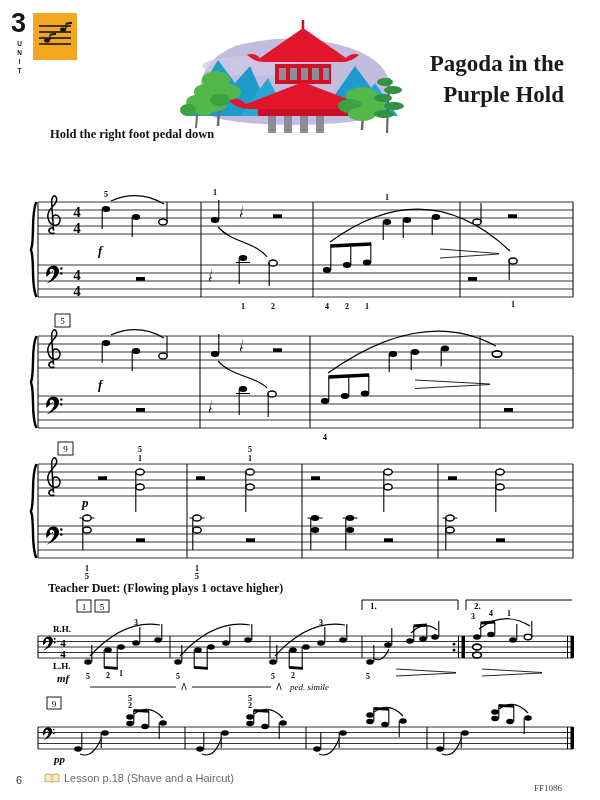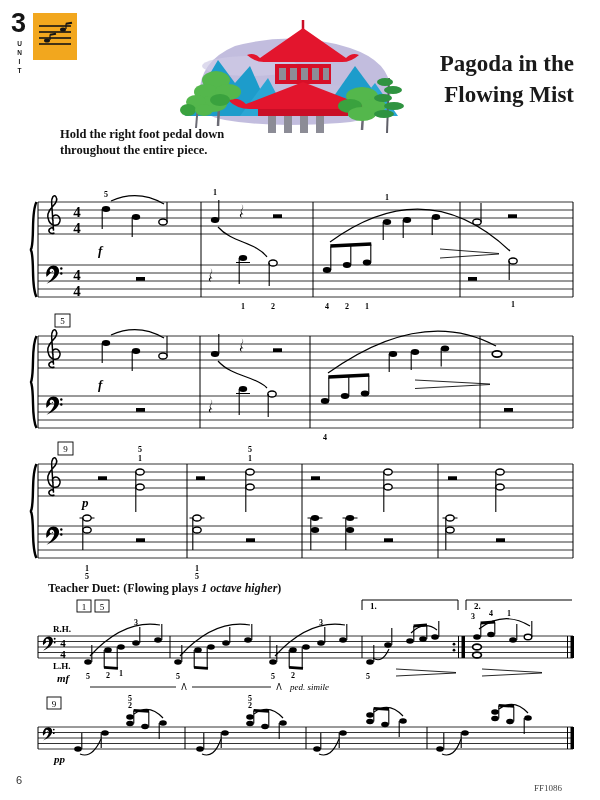--- a/index.html
+++ b/index.html
@@ -12,7 +12,7 @@
   #unit-number{left:11px;top:8px;font:bold 27px "Liberation Sans",sans-serif;color:#151515;}
   #unit-label{left:16px;top:40px;font:bold 6.5px "Liberation Sans",sans-serif;
               writing-mode:vertical-lr;text-orientation:upright;letter-spacing:2px;color:#151515;}
-  #title{left:314px;top:48px;width:260px;text-align:right;
+  #title{left:304px;top:48px;width:260px;text-align:right;
          font:bold 23px "Liberation Serif",serif;line-height:31px;color:#1a1a1a;}
   #instructions{left:60px;top:126px;width:280px;font:bold 12.5px "Liberation Serif",serif;line-height:16px;}
   #tempo{left:76px;top:160px;font:bold 12.5px "Liberation Serif",serif;}

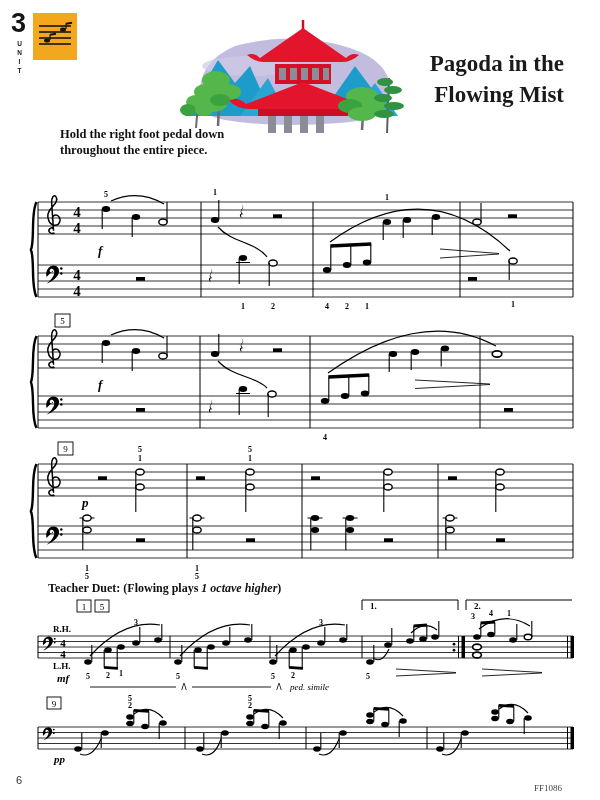--- a/index.html
+++ b/index.html
@@ -159,7 +159,7 @@
 
   <div class="abs" id="title">
     <div>Pagoda in the</div>
-    <div>Flowing Mist</div>
+    <div>Purple Hold</div>
   </div>
 
   <div class="abs" id="instructions">

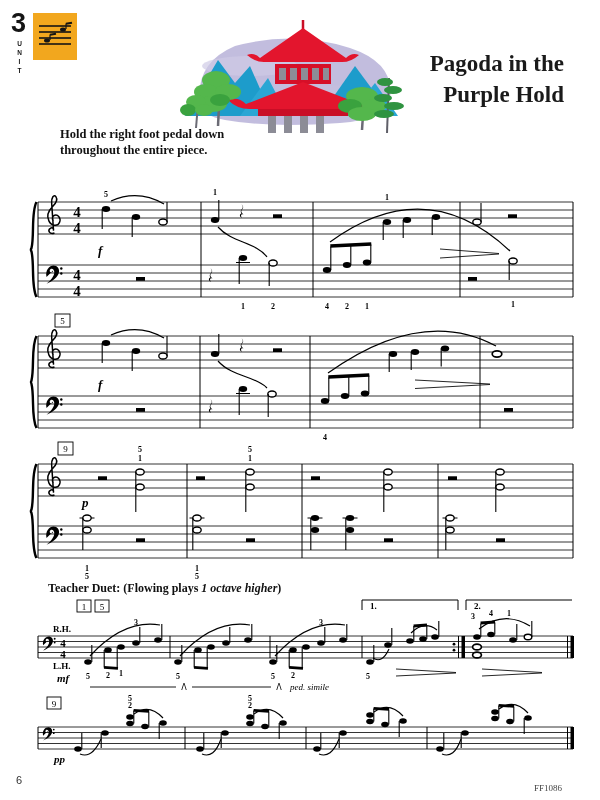--- a/index.html
+++ b/index.html
@@ -14,7 +14,7 @@
               writing-mode:vertical-lr;text-orientation:upright;letter-spacing:2px;color:#151515;}
   #title{left:304px;top:48px;width:260px;text-align:right;
          font:bold 23px "Liberation Serif",serif;line-height:31px;color:#1a1a1a;}
-  #instructions{left:60px;top:126px;width:280px;font:bold 12.5px "Liberation Serif",serif;line-height:16px;}
+  #instructions{left:50px;top:126px;width:280px;font:bold 12.5px "Liberation Serif",serif;line-height:16px;}
   #tempo{left:76px;top:160px;font:bold 12.5px "Liberation Serif",serif;}
   #tempo .qnote{font-family:"DejaVu Sans",sans-serif;font-weight:normal;font-size:13px;}
   #duet-heading{left:48px;top:581px;font:bold 12px "Liberation Serif",serif;}

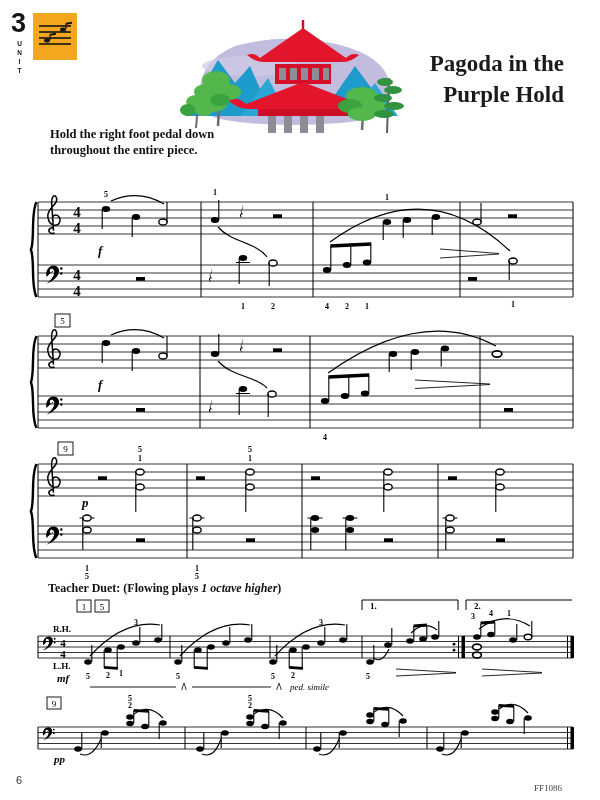--- a/index.html
+++ b/index.html
@@ -164,7 +164,6 @@
 
   <div class="abs" id="instructions">
     <div>Hold the right foot pedal down</div>
-    <div>throughout the entire piece.</div>
   </div>
 
 

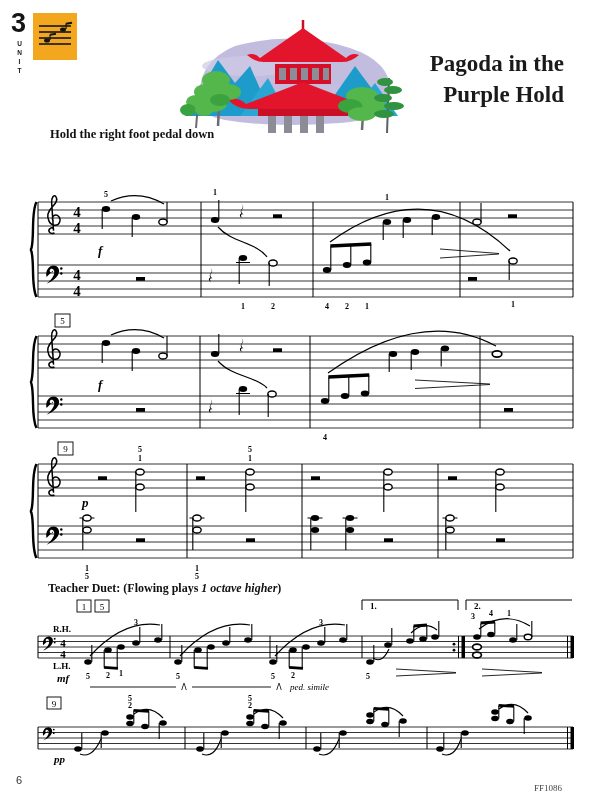--- a/index.html
+++ b/index.html
@@ -18,7 +18,7 @@
   #tempo{left:76px;top:160px;font:bold 12.5px "Liberation Serif",serif;}
   #tempo .qnote{font-family:"DejaVu Sans",sans-serif;font-weight:normal;font-size:13px;}
   #duet-heading{left:48px;top:581px;font:bold 12px "Liberation Serif",serif;}
-  #duet-heading .it{font-style:italic;}
+  #duet-heading .it{}
 
   
   .sl{stroke:#000;stroke-width:.8;}

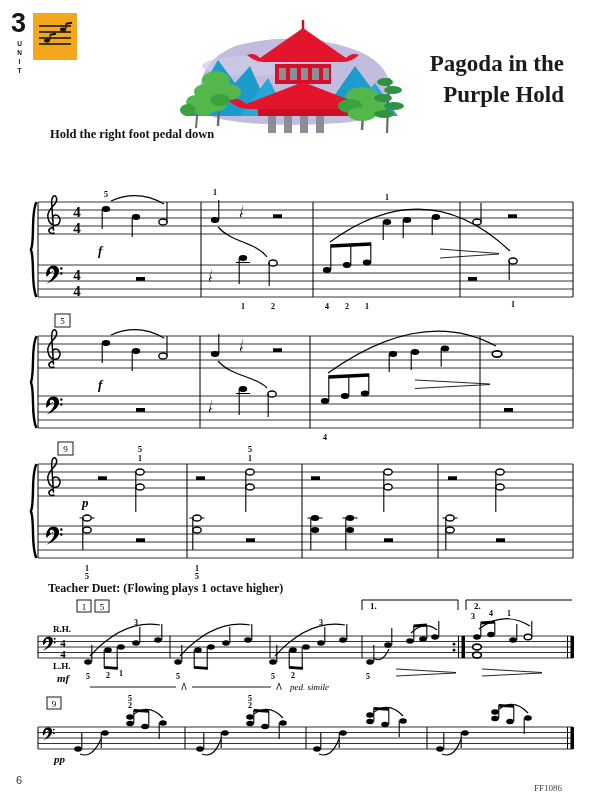--- a/index.html
+++ b/index.html
@@ -662,6 +662,13 @@
 
   <div class="abs" id="footer">
     <span id="page-number">6</span>
+    <span id="lesson-link">
+      <svg width="16" height="11" viewBox="0 0 16 11">
+        <path d="M1,2 C4,0.3 7,1 8,2 C9,1 12,0.3 15,2 L15,9 C12,7.5 9,8.5 8,9.5 C7,8.5 4,7.5 1,9 Z" fill="#F7E9C8" stroke="#C9A84C" stroke-width="0.9"></path>
+        <line x1="8" y1="2" x2="8" y2="9.5" stroke="#C9A84C" stroke-width="0.9"></line>
+      </svg>
+      <span id="lesson-label">Lesson p.18 (Shave and a Haircut)</span>
+    </span>
     <span id="catalog-number">FF1086</span>
   </div>
 

